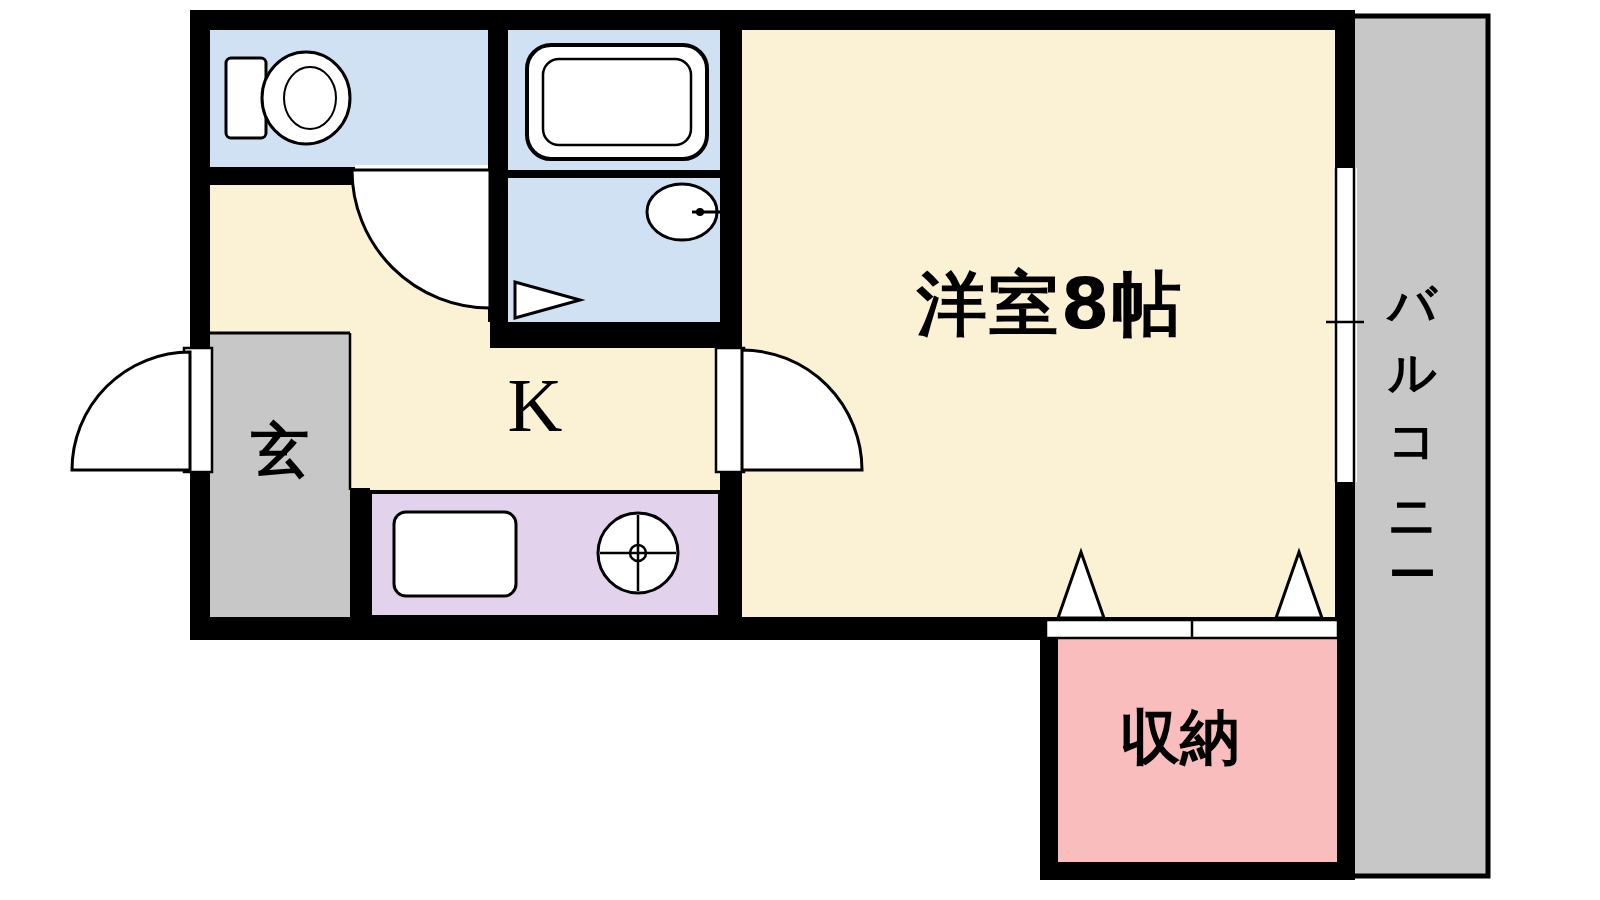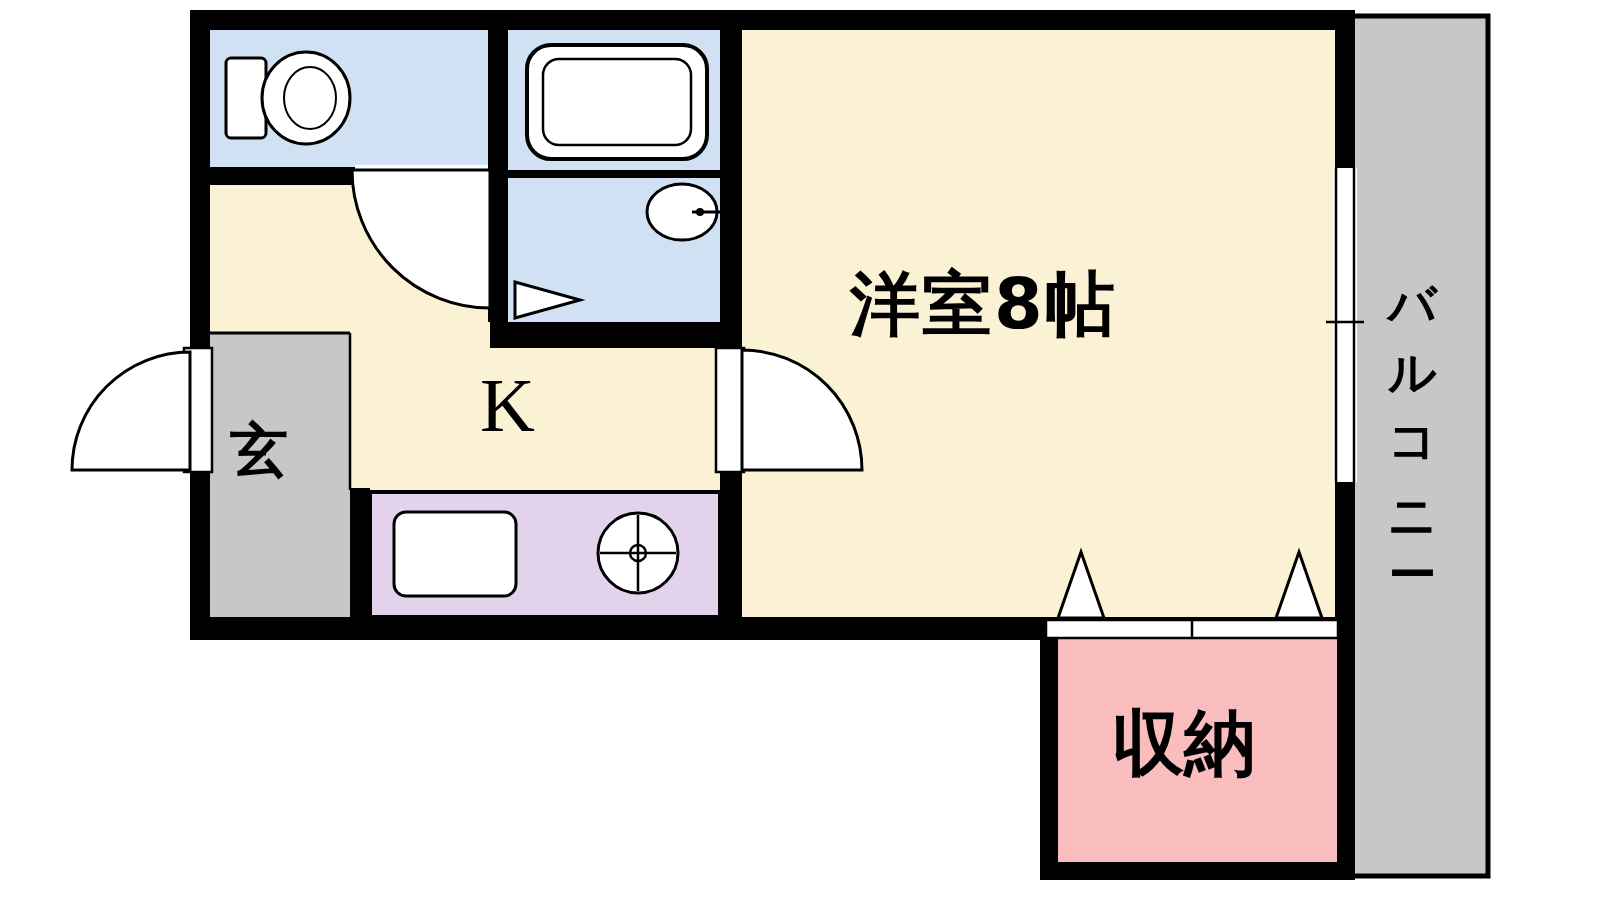--- a/index.html
+++ b/index.html
@@ -15,7 +15,7 @@
   .label {
     position: absolute;
     color: #000;
-    text-align: left;
+    text-align: center;
     line-height: 1.05;
     white-space: nowrap;
     font-weight: 700;

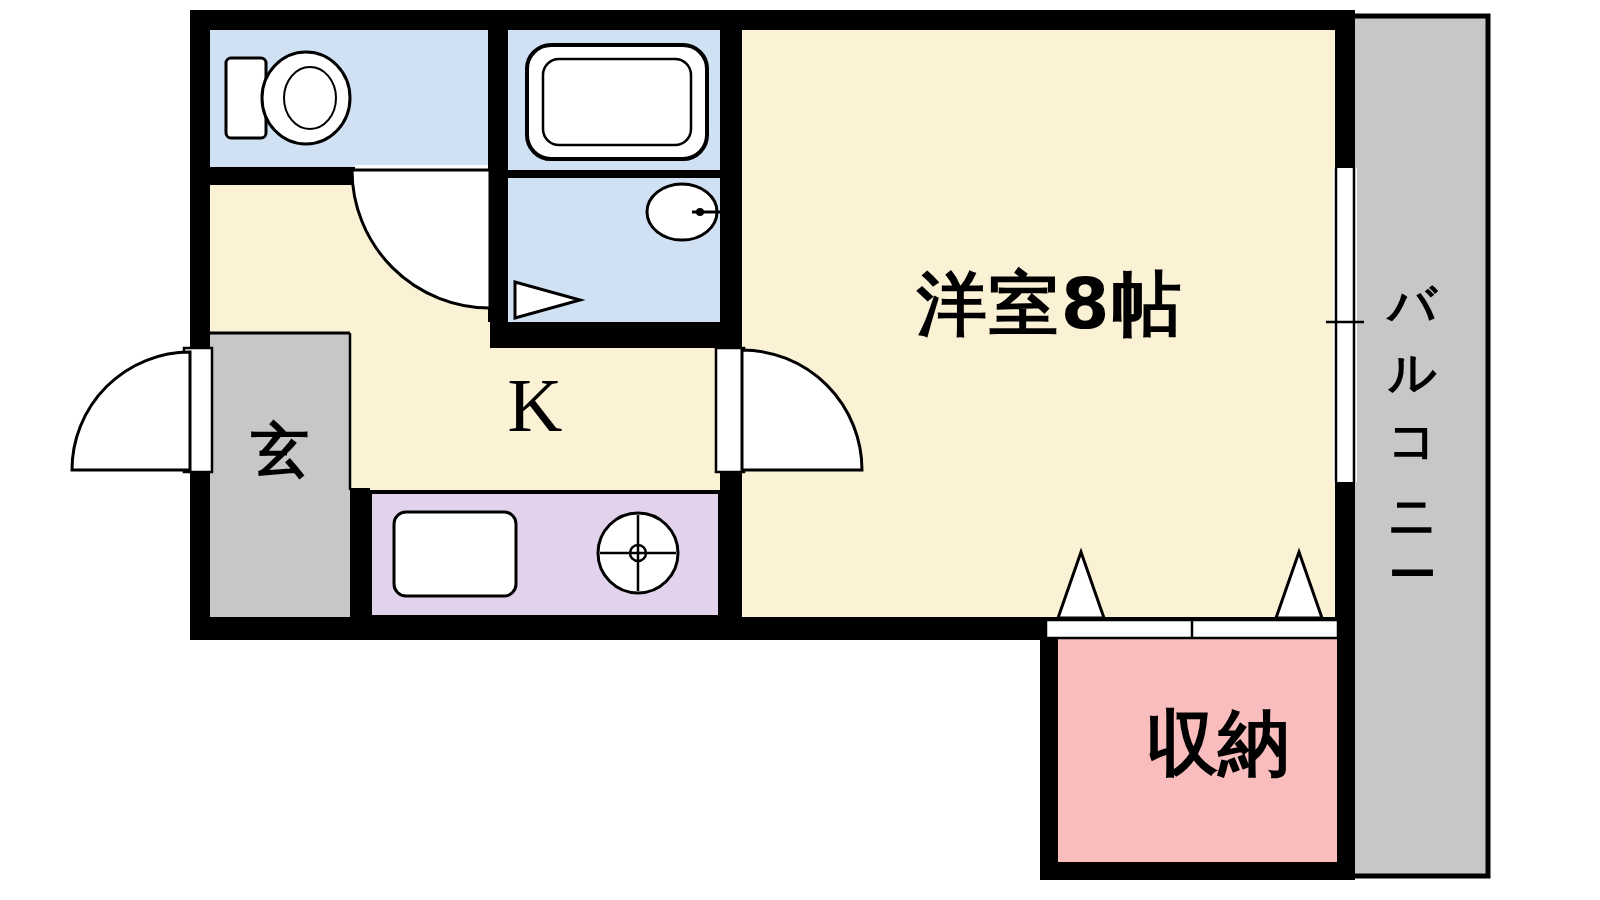--- a/index.html
+++ b/index.html
@@ -25,7 +25,7 @@
   #label-kitchen { left: 480px; top: 366px; width: 110px; font-size: 76px; font-weight: 400;
                    font-family: "Liberation Serif", "DejaVu Serif", serif; }
   #label-entrance { left: 230px; top: 420px; width: 100px; font-size: 58px; }
-  #label-storage { left: 1112px; top: 706px; width: 212px; font-size: 72px; }
+  #label-storage { left: 1074px; top: 706px; width: 212px; font-size: 60px; }
   #label-balcony { left: 1388px; top: 250px; font-size: 48px; letter-spacing: 20px;
                    writing-mode: vertical-rl; text-orientation: mixed; }
 </style>

